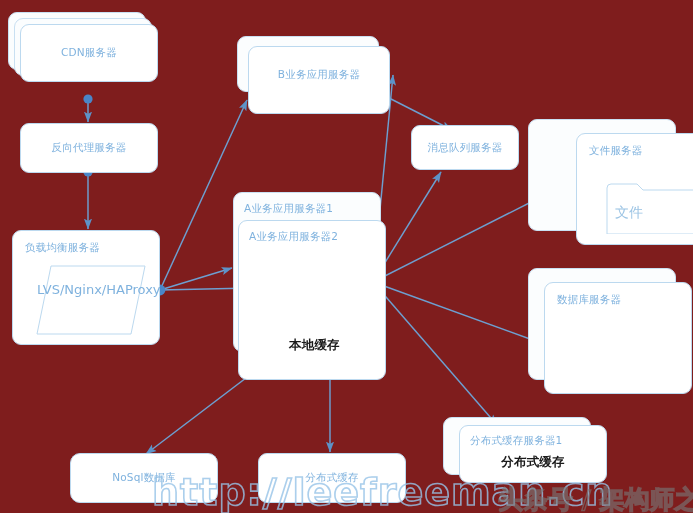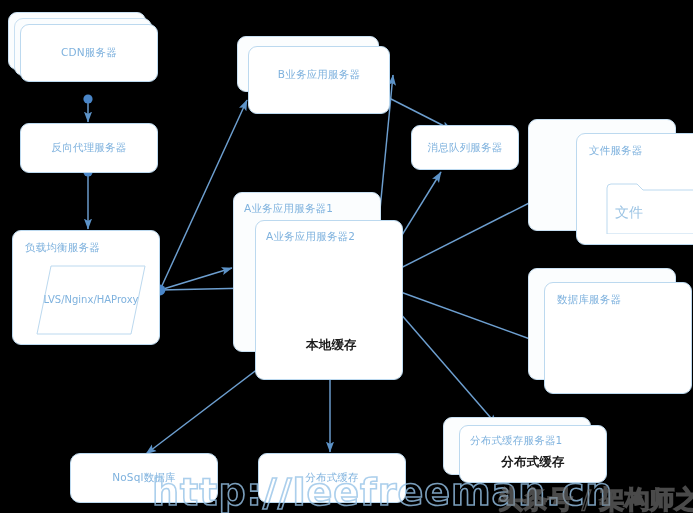--- a/index.html
+++ b/index.html
@@ -14,7 +14,7 @@
     position: relative;
     width: 693px;
     height: 513px;
-    background: #000000;
+    background: #7f1d1d;
     overflow: hidden;
   }
   #edges {

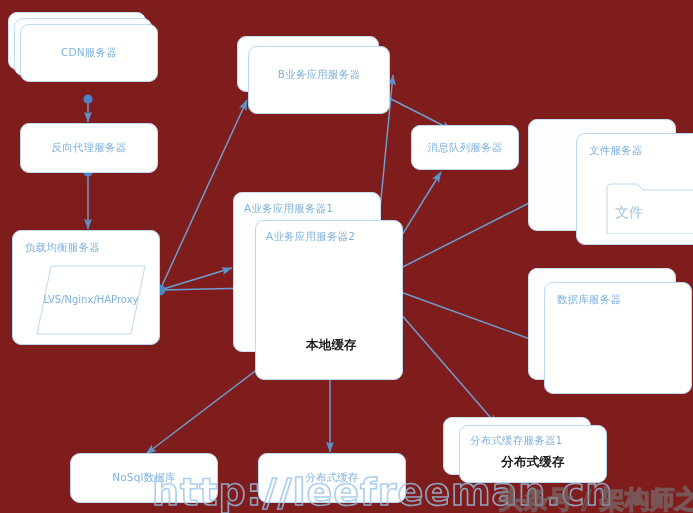--- a/index.html
+++ b/index.html
@@ -205,7 +205,7 @@
     <div class="box ghost" style="left:233px; top:192px; width:148px; height:160px;">
       <div class="box-label" style="left:10px; top:9px;">A业务应用服务器1</div>
     </div>
-    <div class="box" style="left:255px; top:220px; width:148px; height:160px;padding-left:47px;">
+    <div class="box" style="left:238px; top:220px; width:148px; height:160px;padding-left:47px;">
       <div class="box-label" style="left:10px; top:9px;">A业务应用服务器2</div>
       <div class="box-label dark" style="left:50px; top:116px;">本地缓存</div>
     </div>

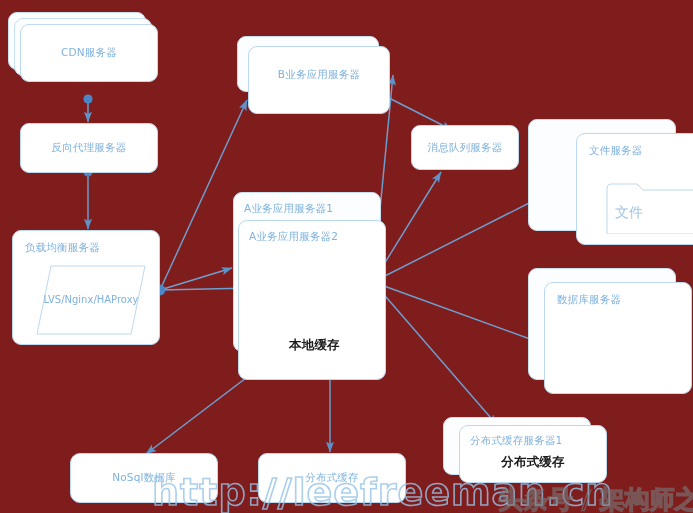--- a/index.html
+++ b/index.html
@@ -183,7 +183,7 @@
         <svg width="108" height="68" viewBox="0 0 108 68">
           <polygon points="14,0 108,0 94,68 0,68" fill="none" stroke="#bcd9ef" stroke-width="1"></polygon>
         </svg>
-        <div class="para-label" style="top:28px; font-size:10px;">LVS/Nginx/HAProxy</div>
+        <div class="para-label" style="top:16px; font-size:13px;">LVS/Nginx/HAProxy</div>
       </div>
     </div>
   </div>

